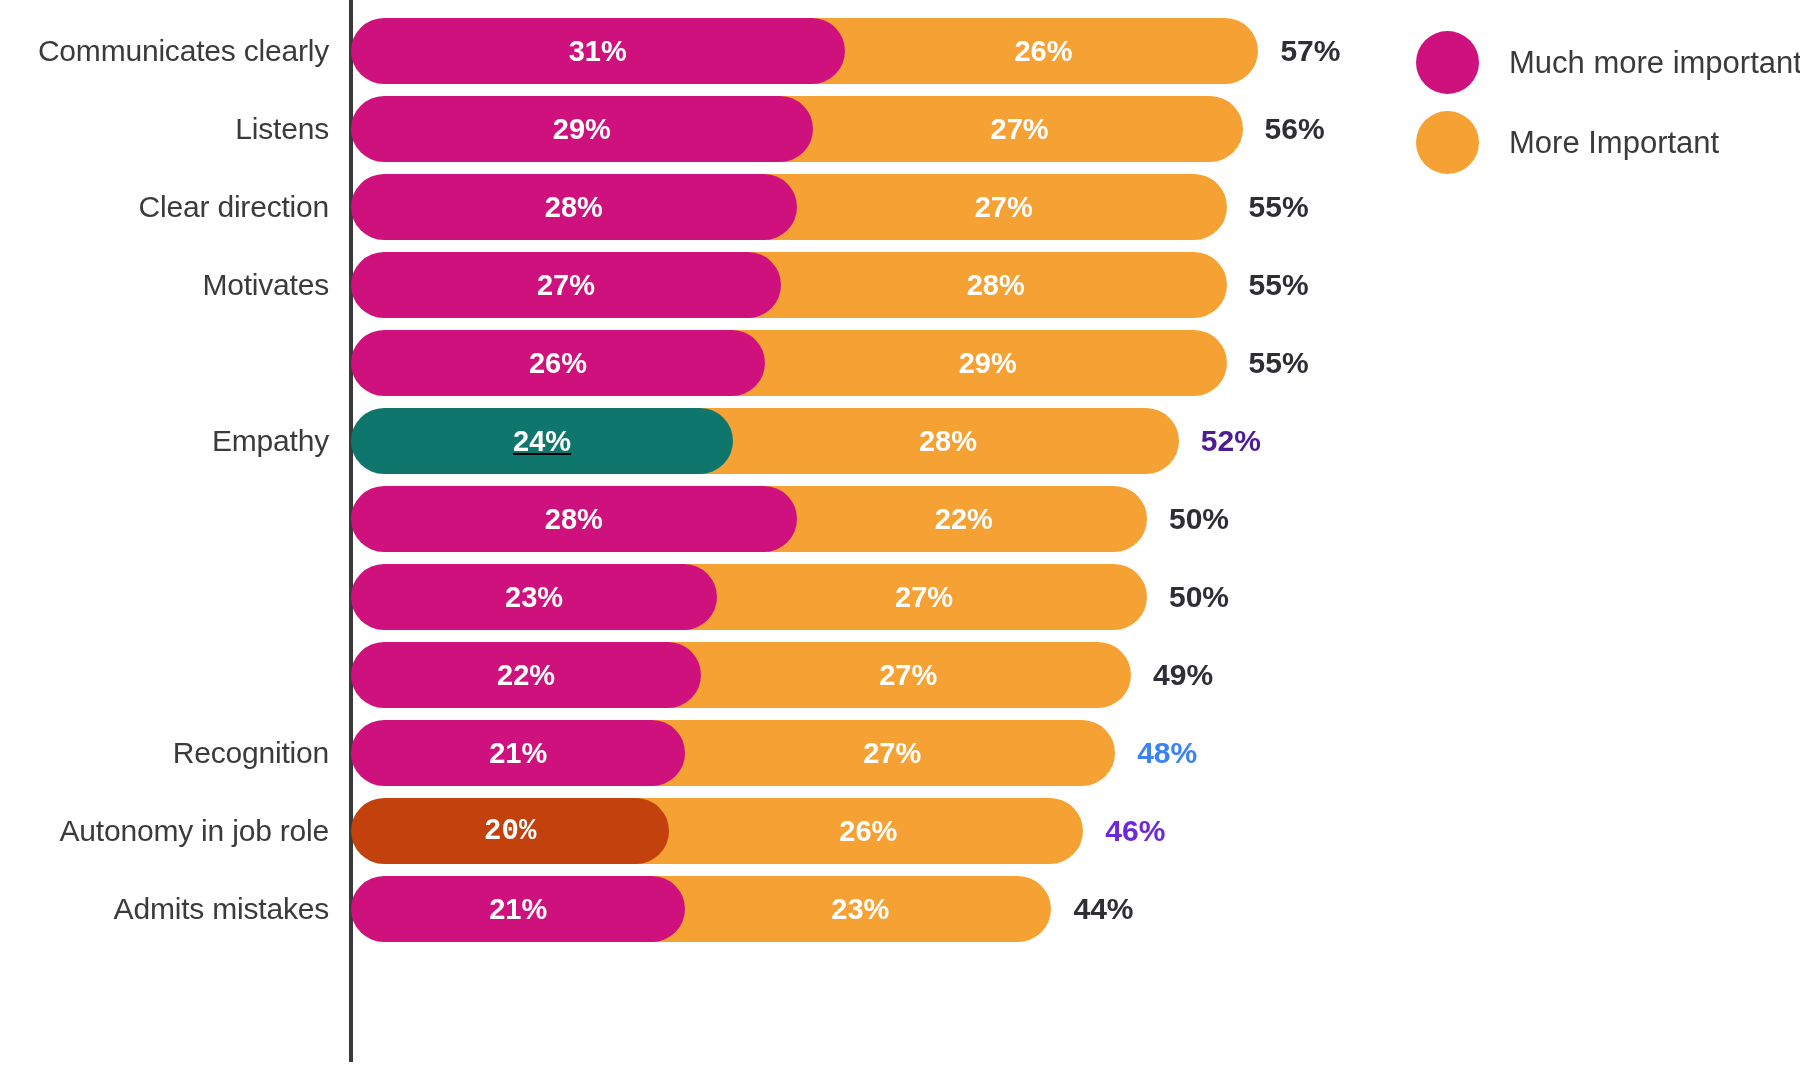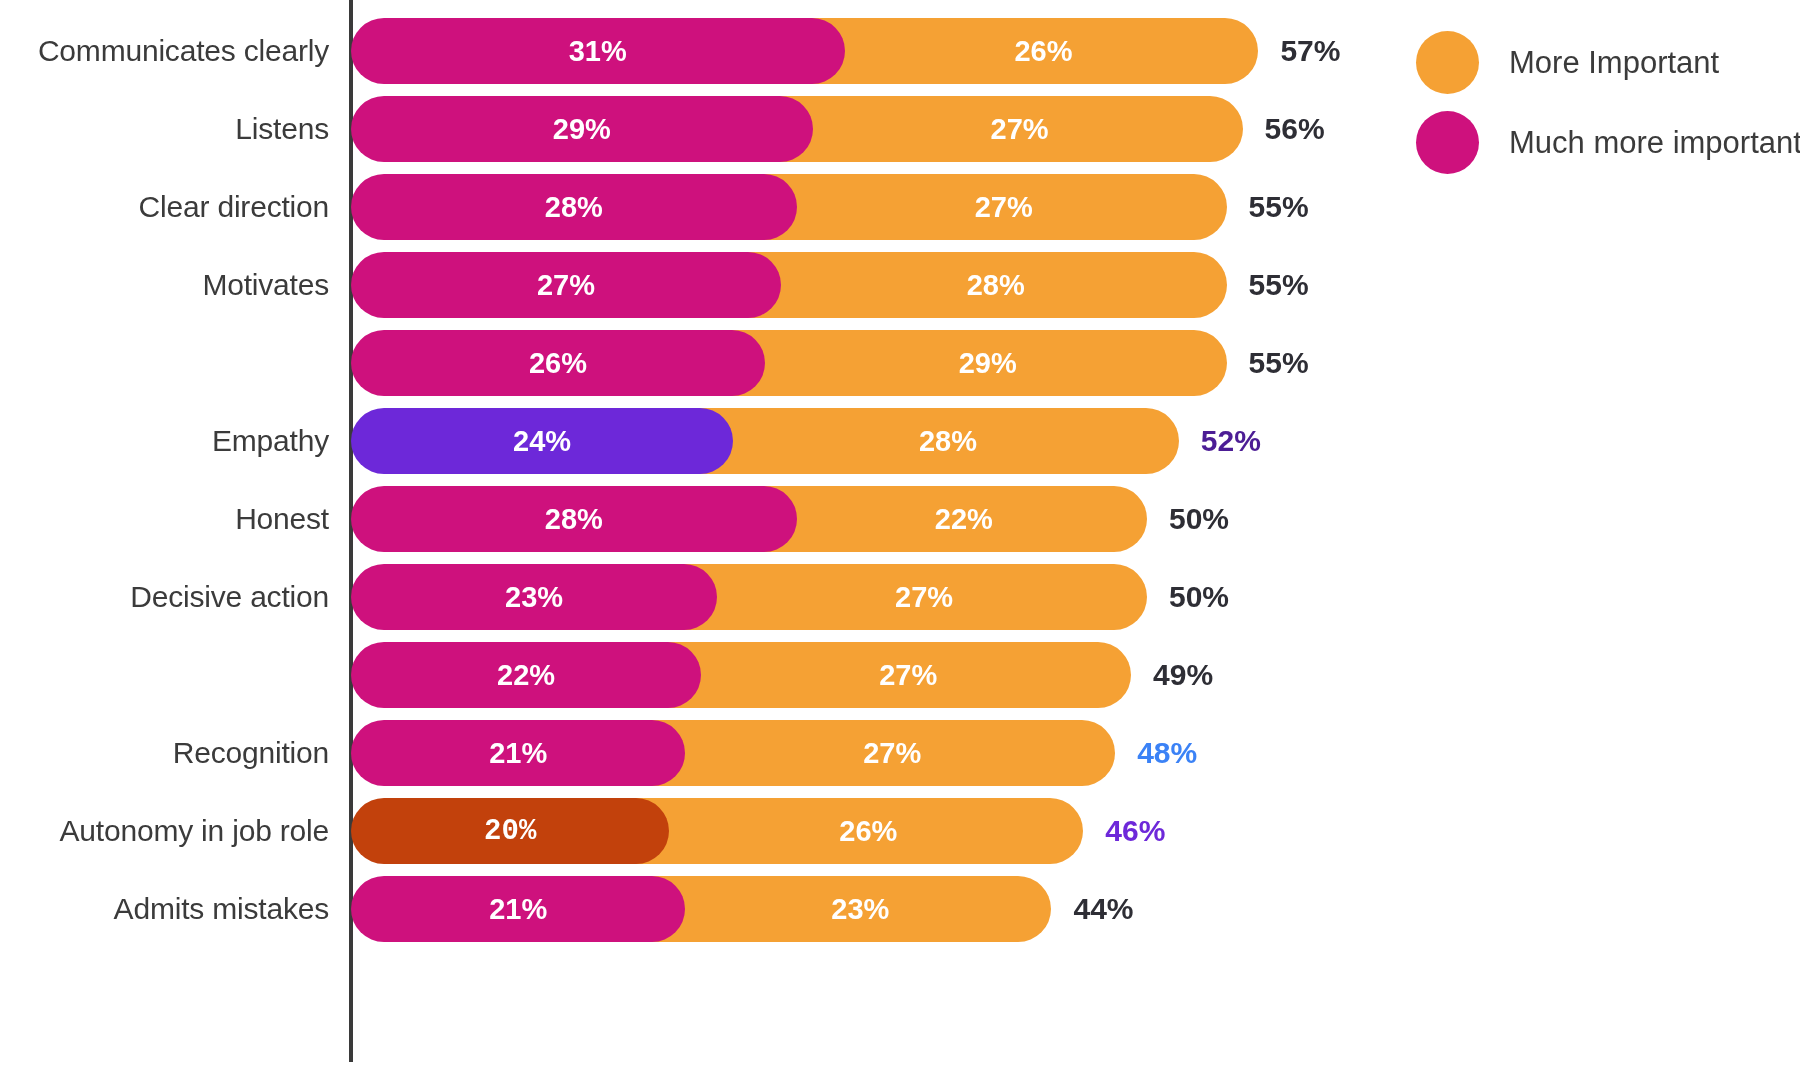--- a/index.html
+++ b/index.html
@@ -317,13 +317,13 @@
 
   <div class="legend" id="legend-container">
       <div class="legend-item">
+        <span class="legend-dot" style="background: rgb(206, 17, 125);"></span>
+        <span class="legend-label">Much more important</span>
+      </div>
+      <div class="legend-item">
         <span class="legend-dot" style="background: rgb(245, 161, 52);"></span>
         <span class="legend-label">More Important</span>
       </div>
-      <div class="legend-item">
-        <span class="legend-dot" style="background: rgb(206, 17, 125);"></span>
-        <span class="legend-label">Much more important</span>
-      </div>
     </div>
 
 </div>

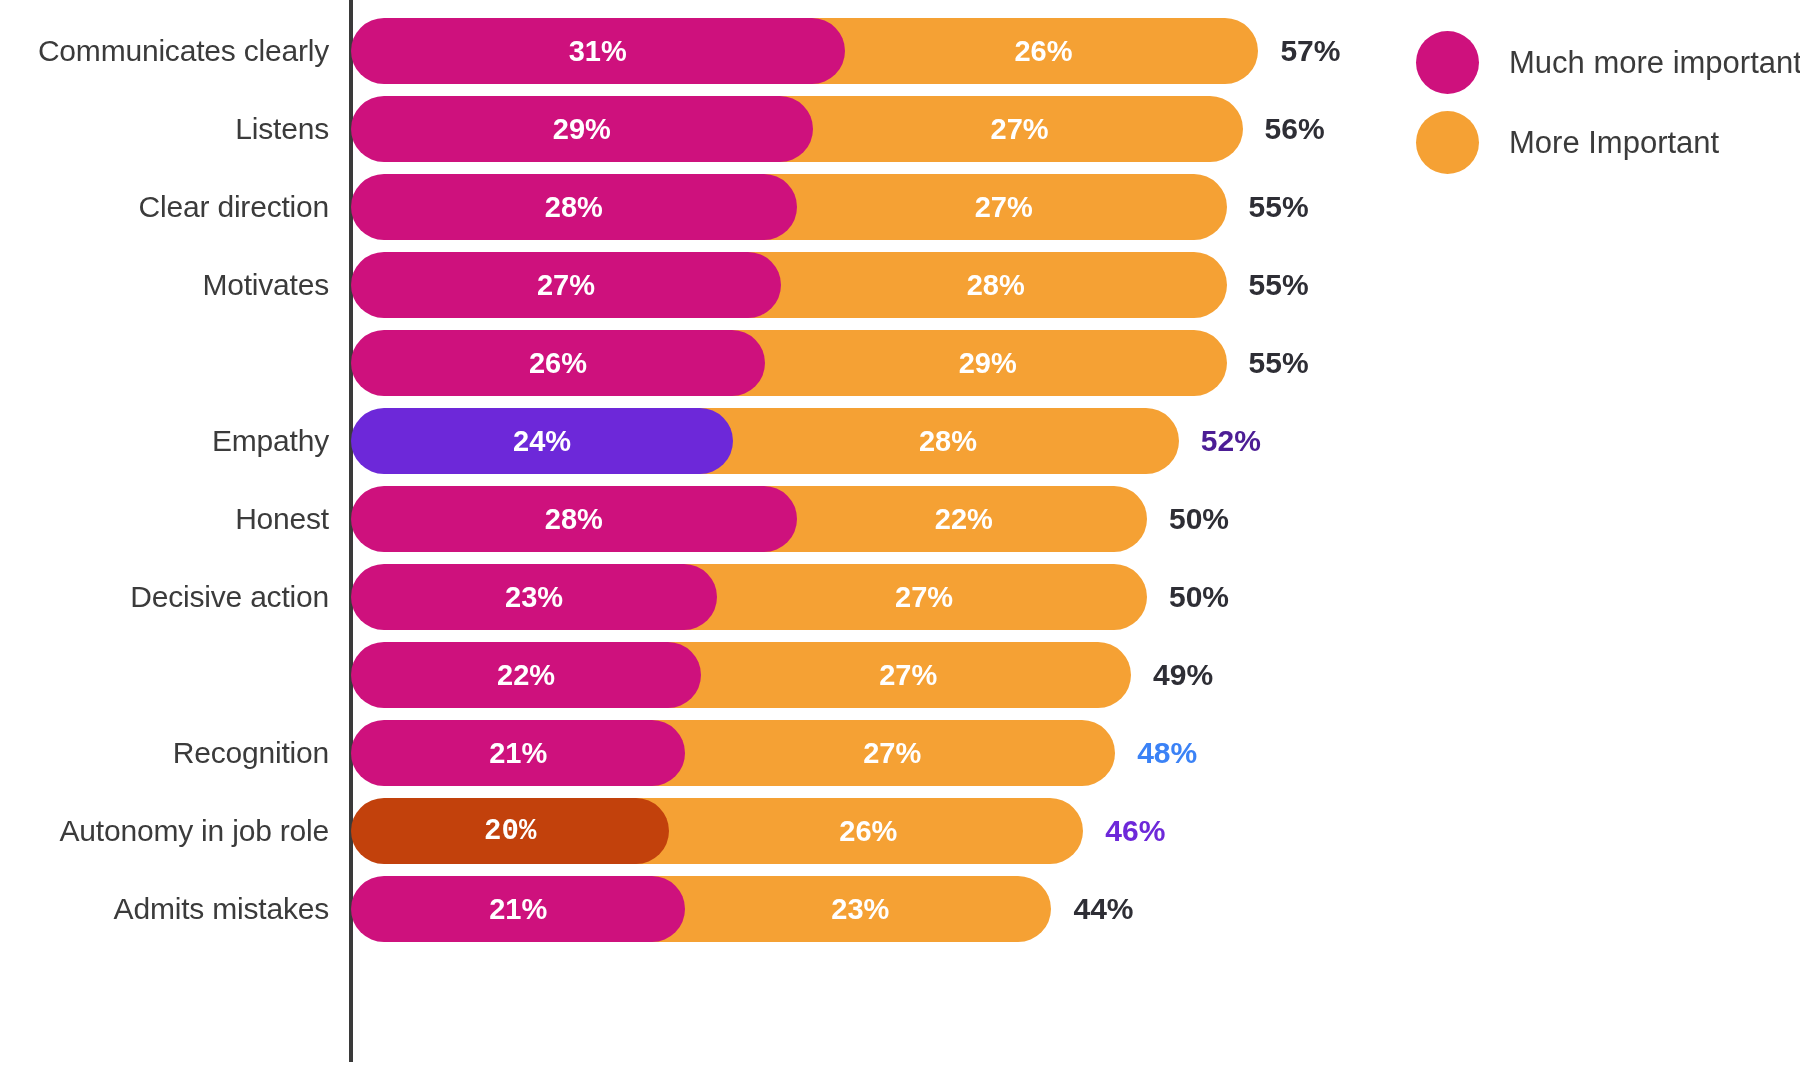--- a/index.html
+++ b/index.html
@@ -232,7 +232,7 @@
         <div class="row" style="top: 402px;">
           <div class="row-label">Empathy</div>
           <div class="bar-wrap">
-            <div class="seg seg-much" style="width: 382.08px; background: #6d28d9;">
+            <div class="seg seg-much" style="width: 382.08px; background: #0f766e; text-decoration: underline;">
               <span class="seg-value">24%</span>
             </div>
             <div class="seg seg-more" style="width: 478.76px; background: rgb(245, 161, 52);">

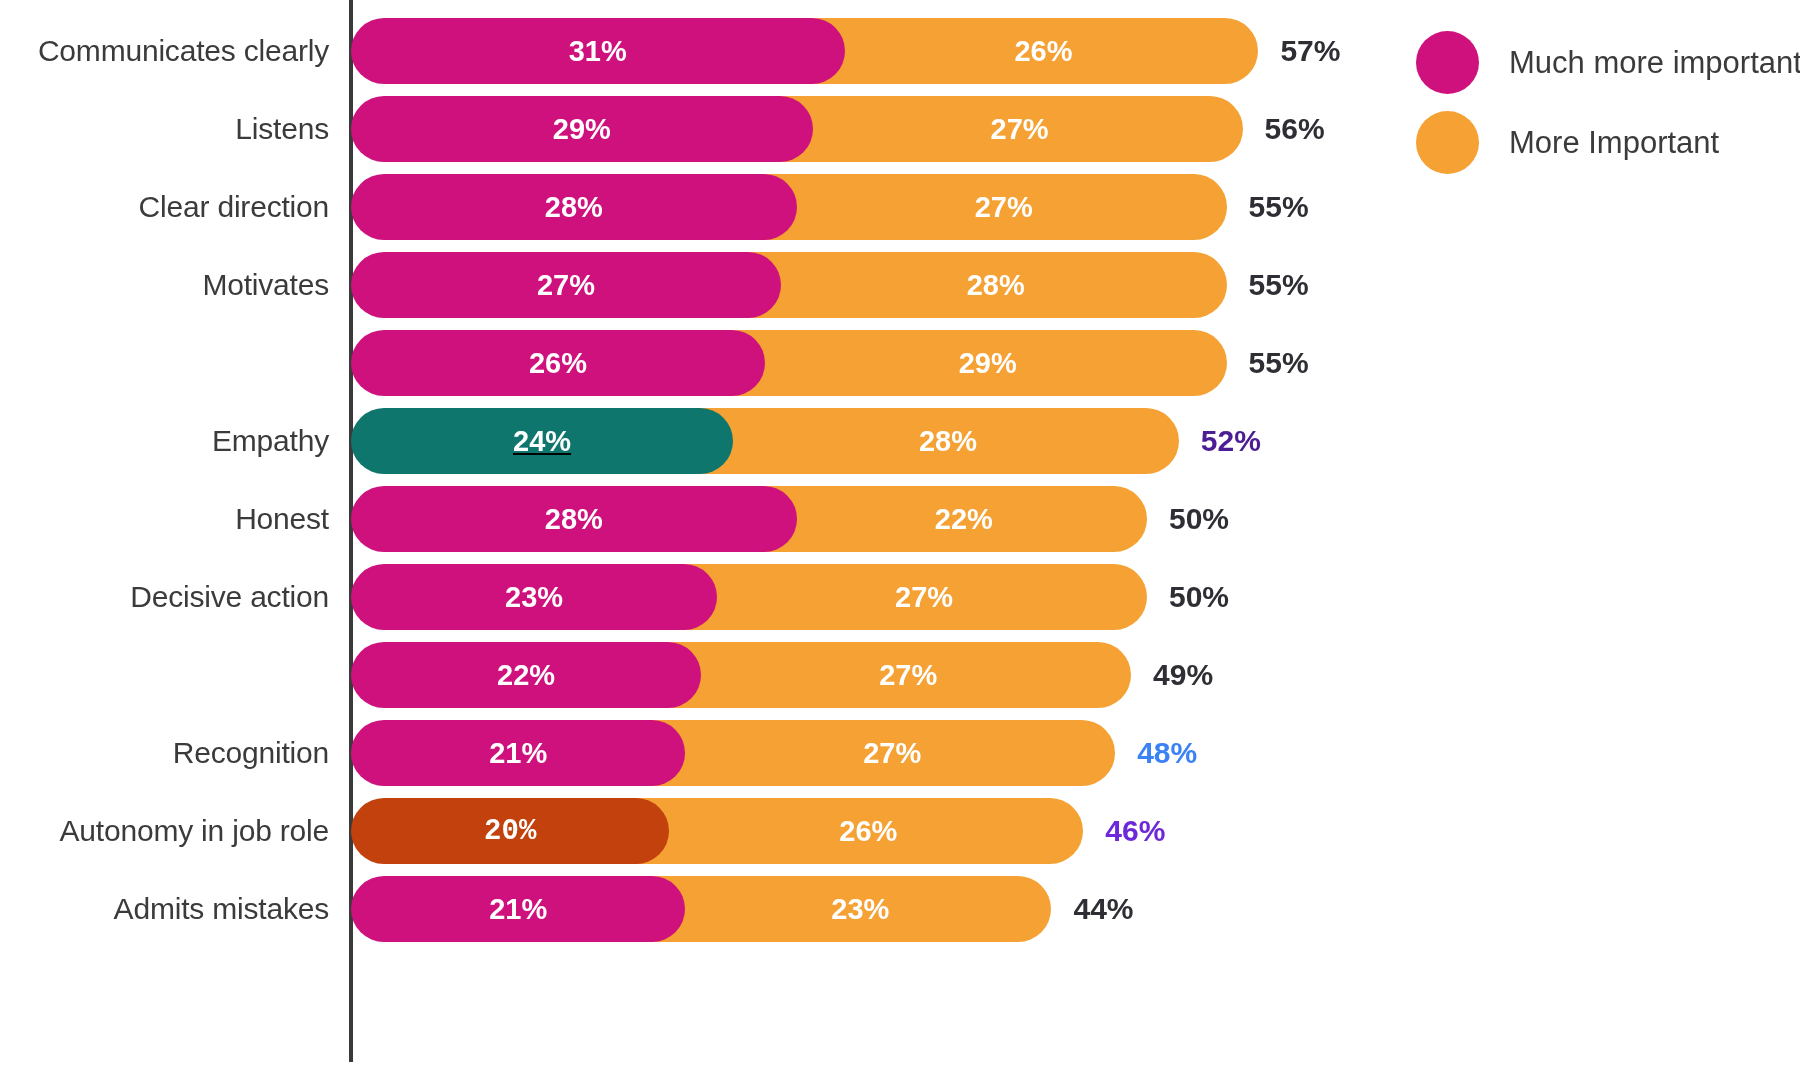--- a/index.html
+++ b/index.html
@@ -242,7 +242,6 @@
           <div class="total" style="left: 1178.84px; color: #4c1d95;">52%</div>
         </div>
         <div class="row" style="top: 480px;">
-          <div class="row-label">Honest</div>
           <div class="bar-wrap">
             <div class="seg seg-much" style="width: 445.76px; background: rgb(206, 17, 125);">
               <span class="seg-value">28%</span>

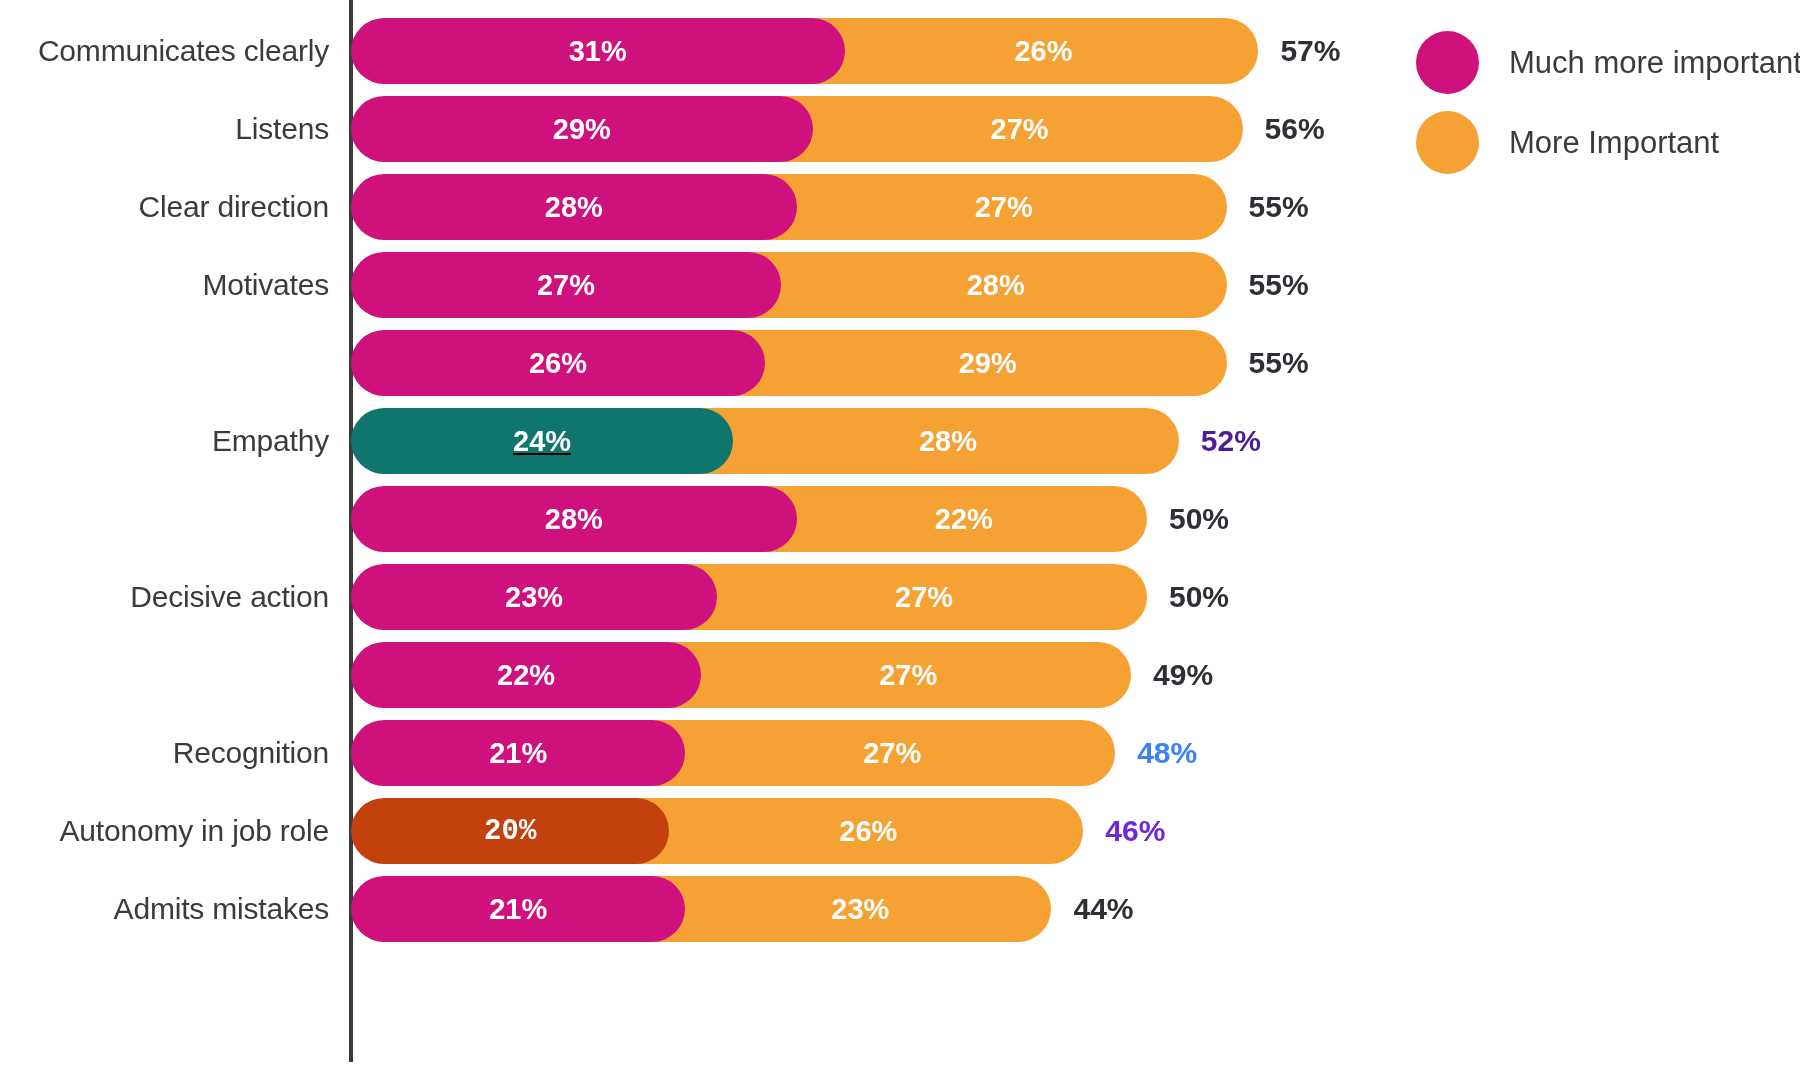--- a/index.html
+++ b/index.html
@@ -253,7 +253,6 @@
           <div class="total" style="left: 1147px; color: rgb(46, 46, 53);">50%</div>
         </div>
         <div class="row" style="top: 558px;">
-          <div class="row-label">Decisive action</div>
           <div class="bar-wrap">
             <div class="seg seg-much" style="width: 366.16px; background: rgb(206, 17, 125);">
               <span class="seg-value">23%</span>

